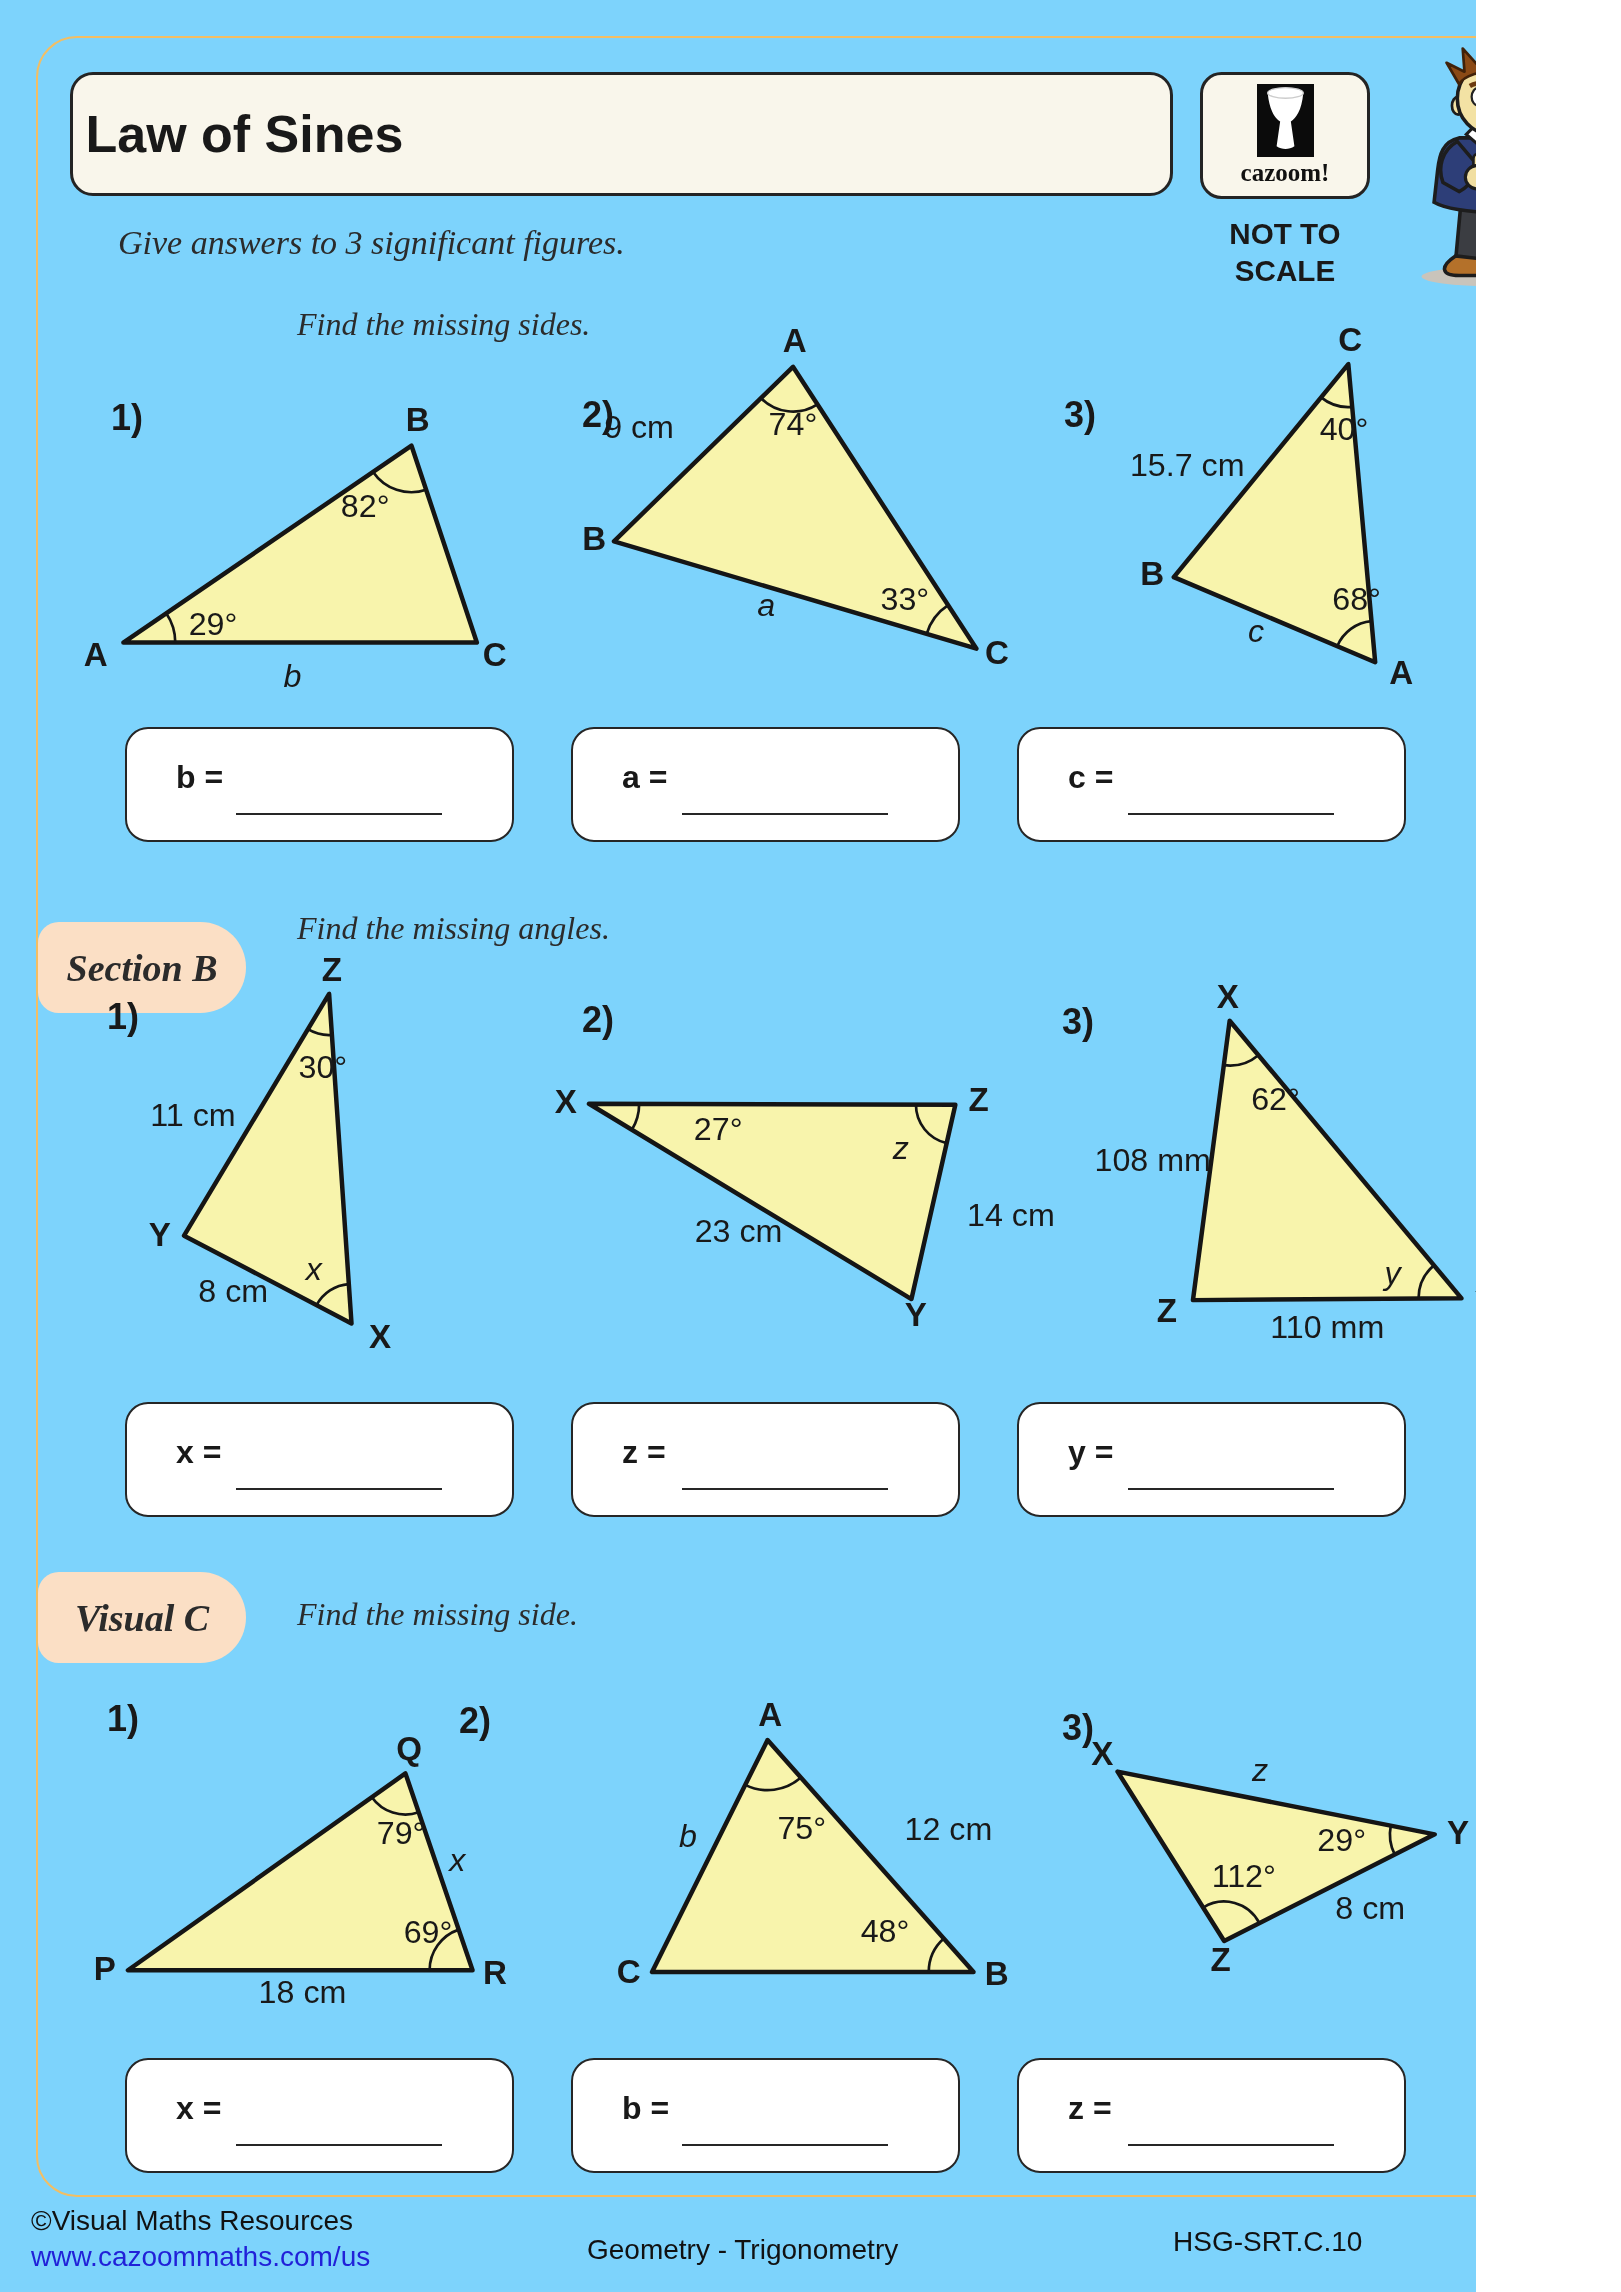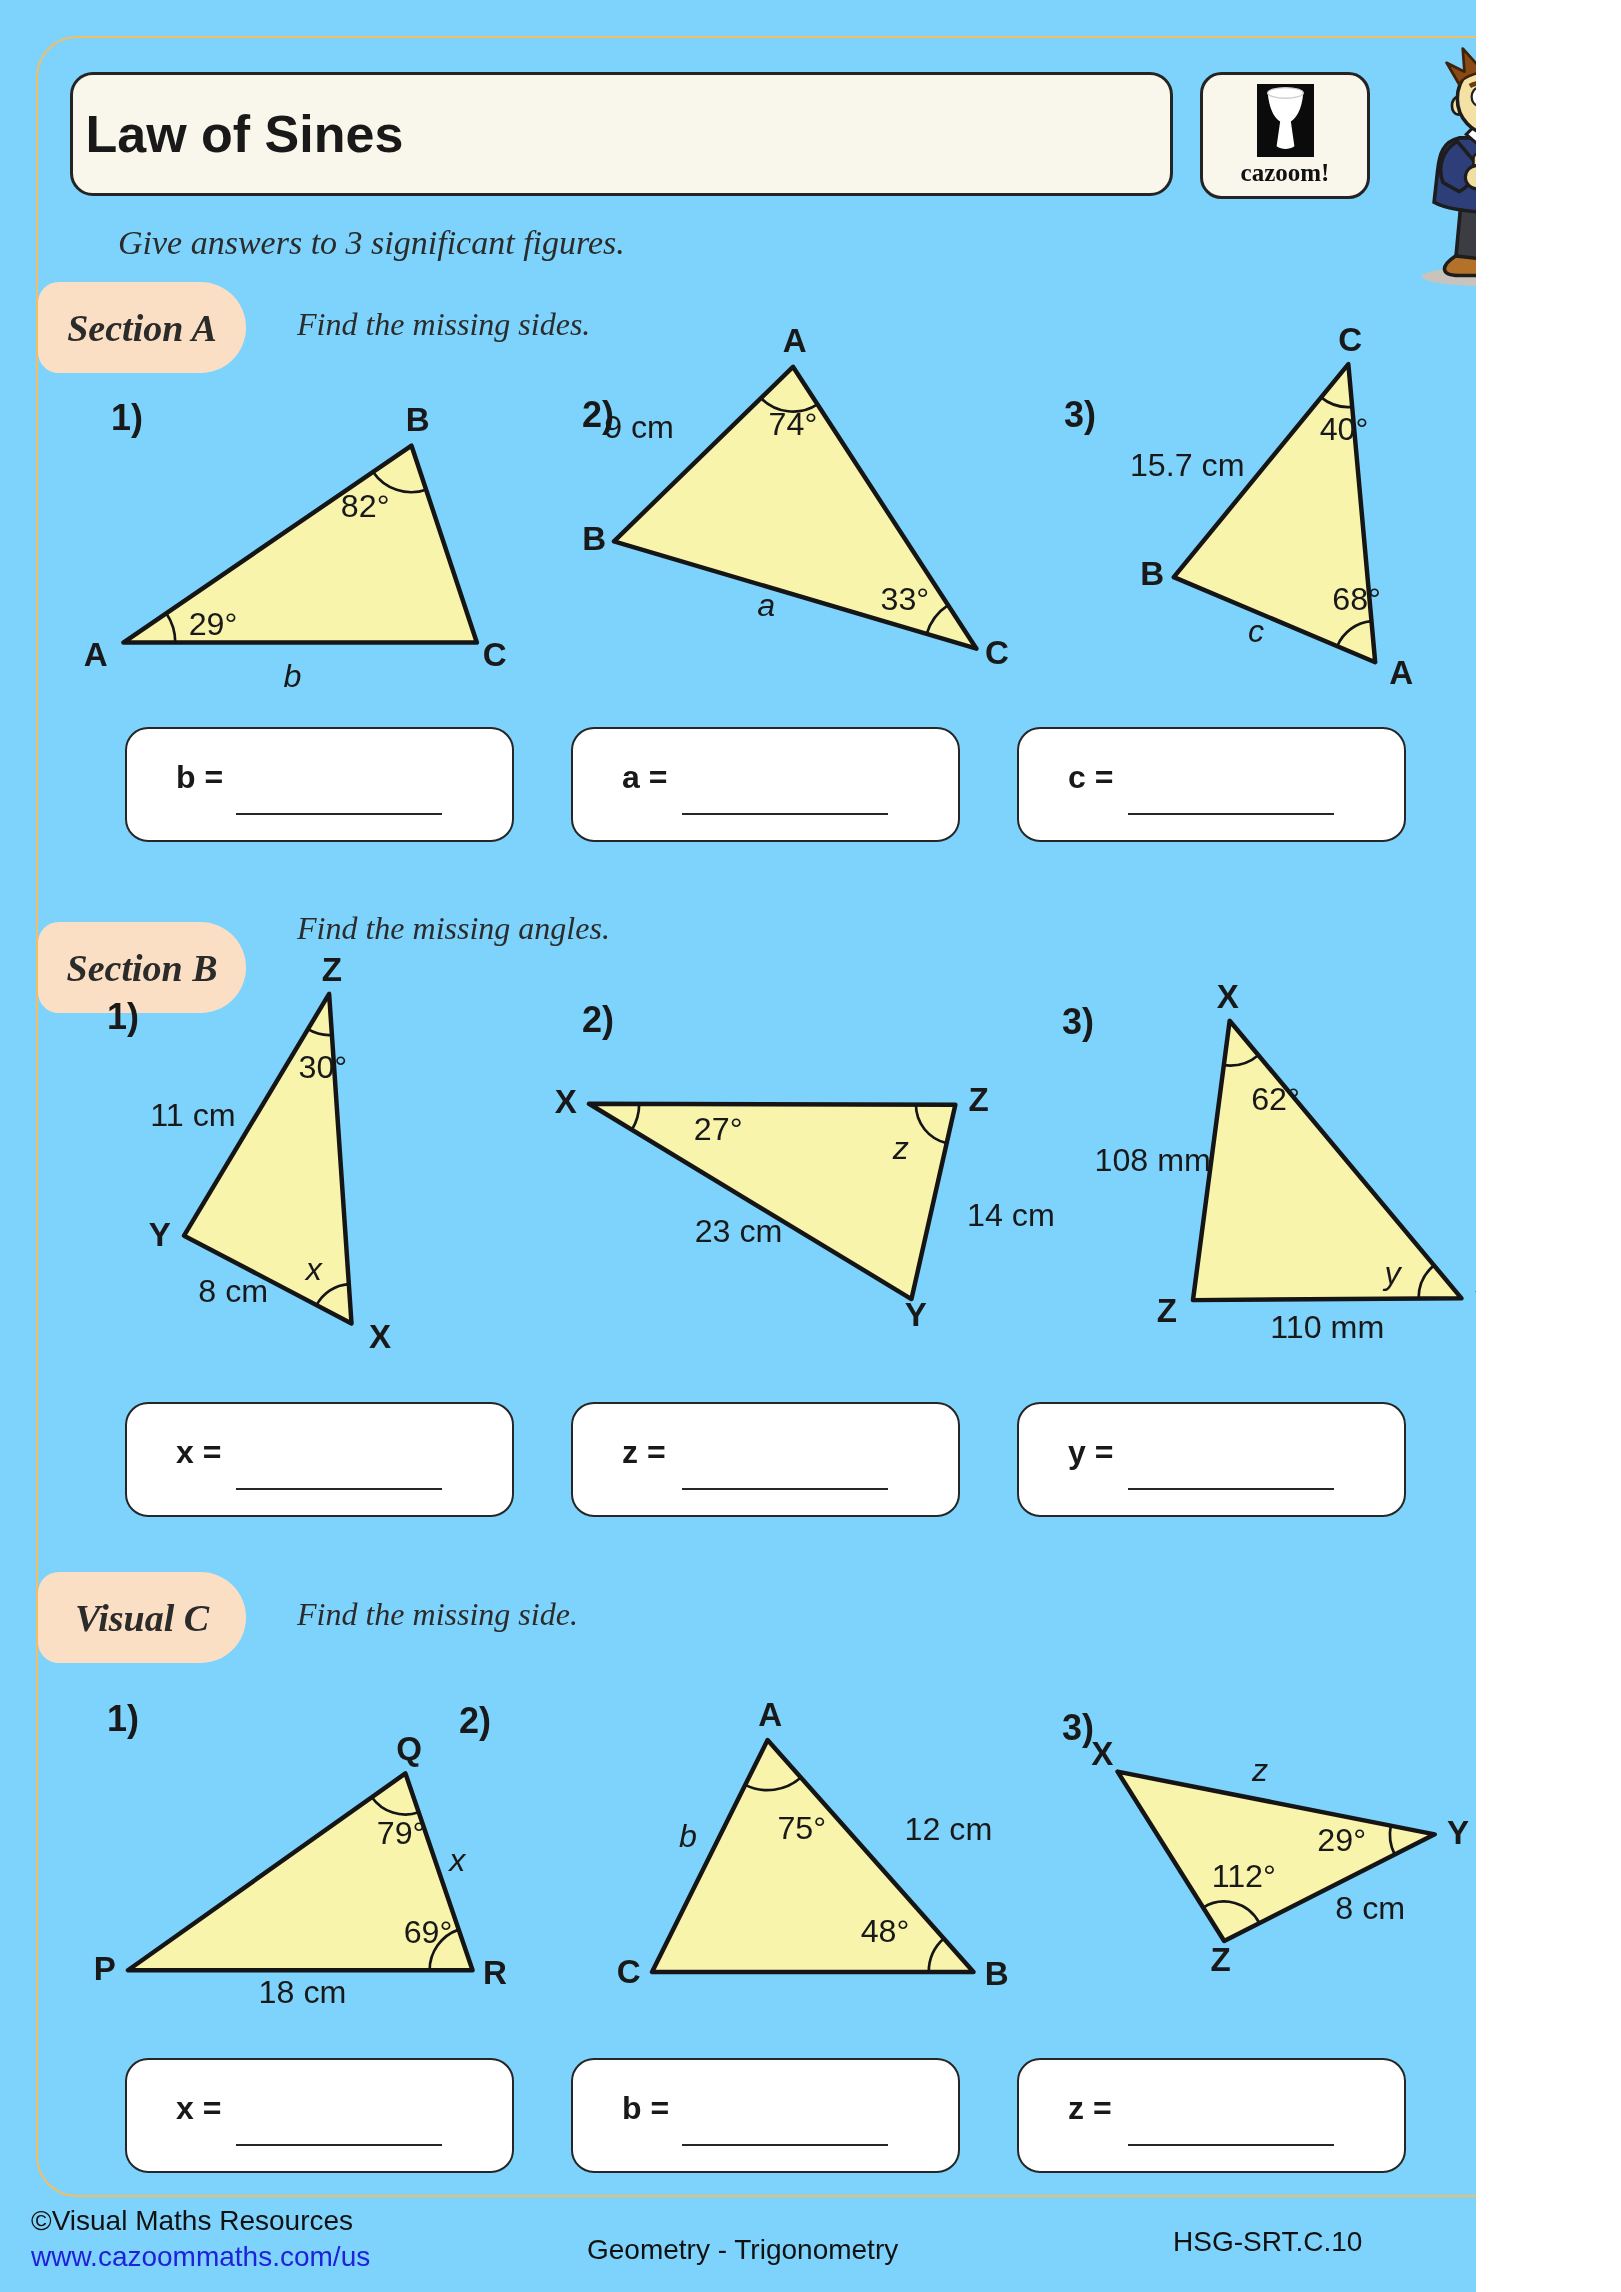--- a/index.html
+++ b/index.html
@@ -92,6 +92,10 @@
     <path d="M106 89 Q 122 99 140 87" stroke="#1d1d1d" stroke-width="4" fill="none"></path>
   </svg>
 
+  <div class="nts">
+    <span>NOT TO</span>
+    <span>SCALE</span>
+  </div>
 
   <div class="instruction">Give answers to 3 significant figures.</div>
 

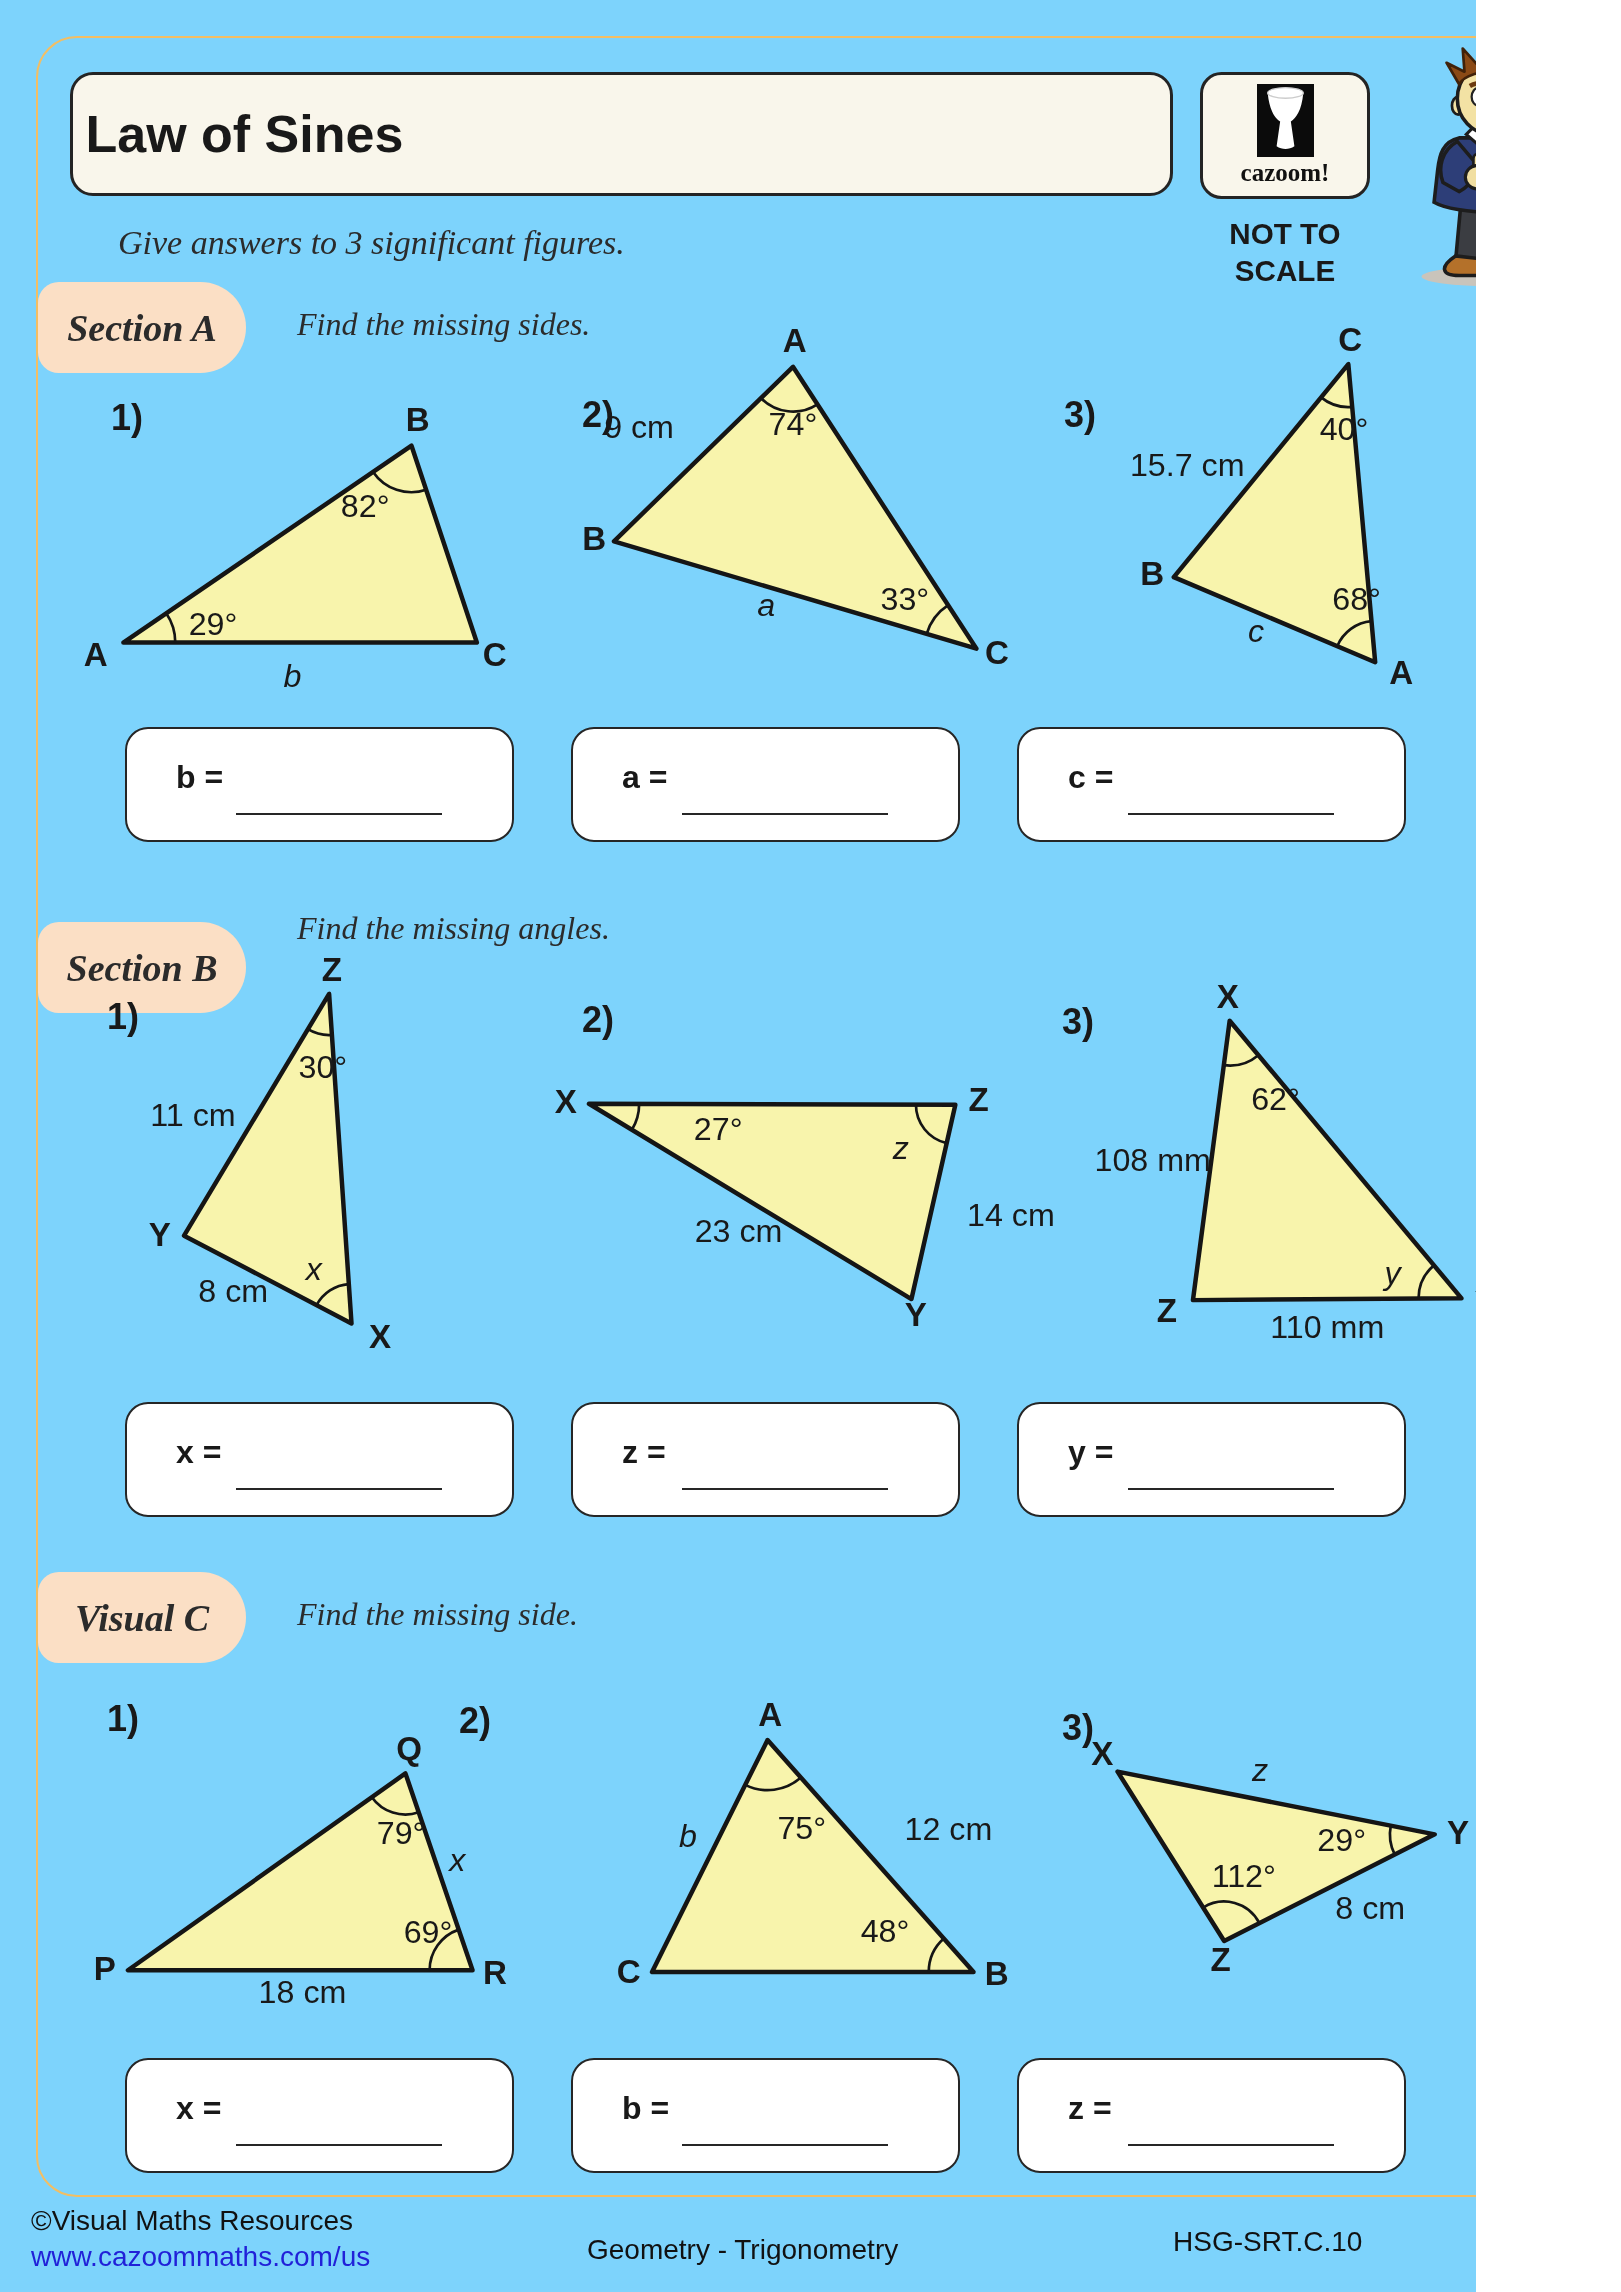--- a/index.html
+++ b/index.html
@@ -99,9 +99,6 @@
 
   <div class="instruction">Give answers to 3 significant figures.</div>
 
-  <div class="pill" style="top:282px">
-    <span>Section A</span>
-  </div>
   <div class="task" style="top:306px">Find the missing sides.</div>
 
   <div class="qnum" style="left:111px;top:397px">1)</div>

